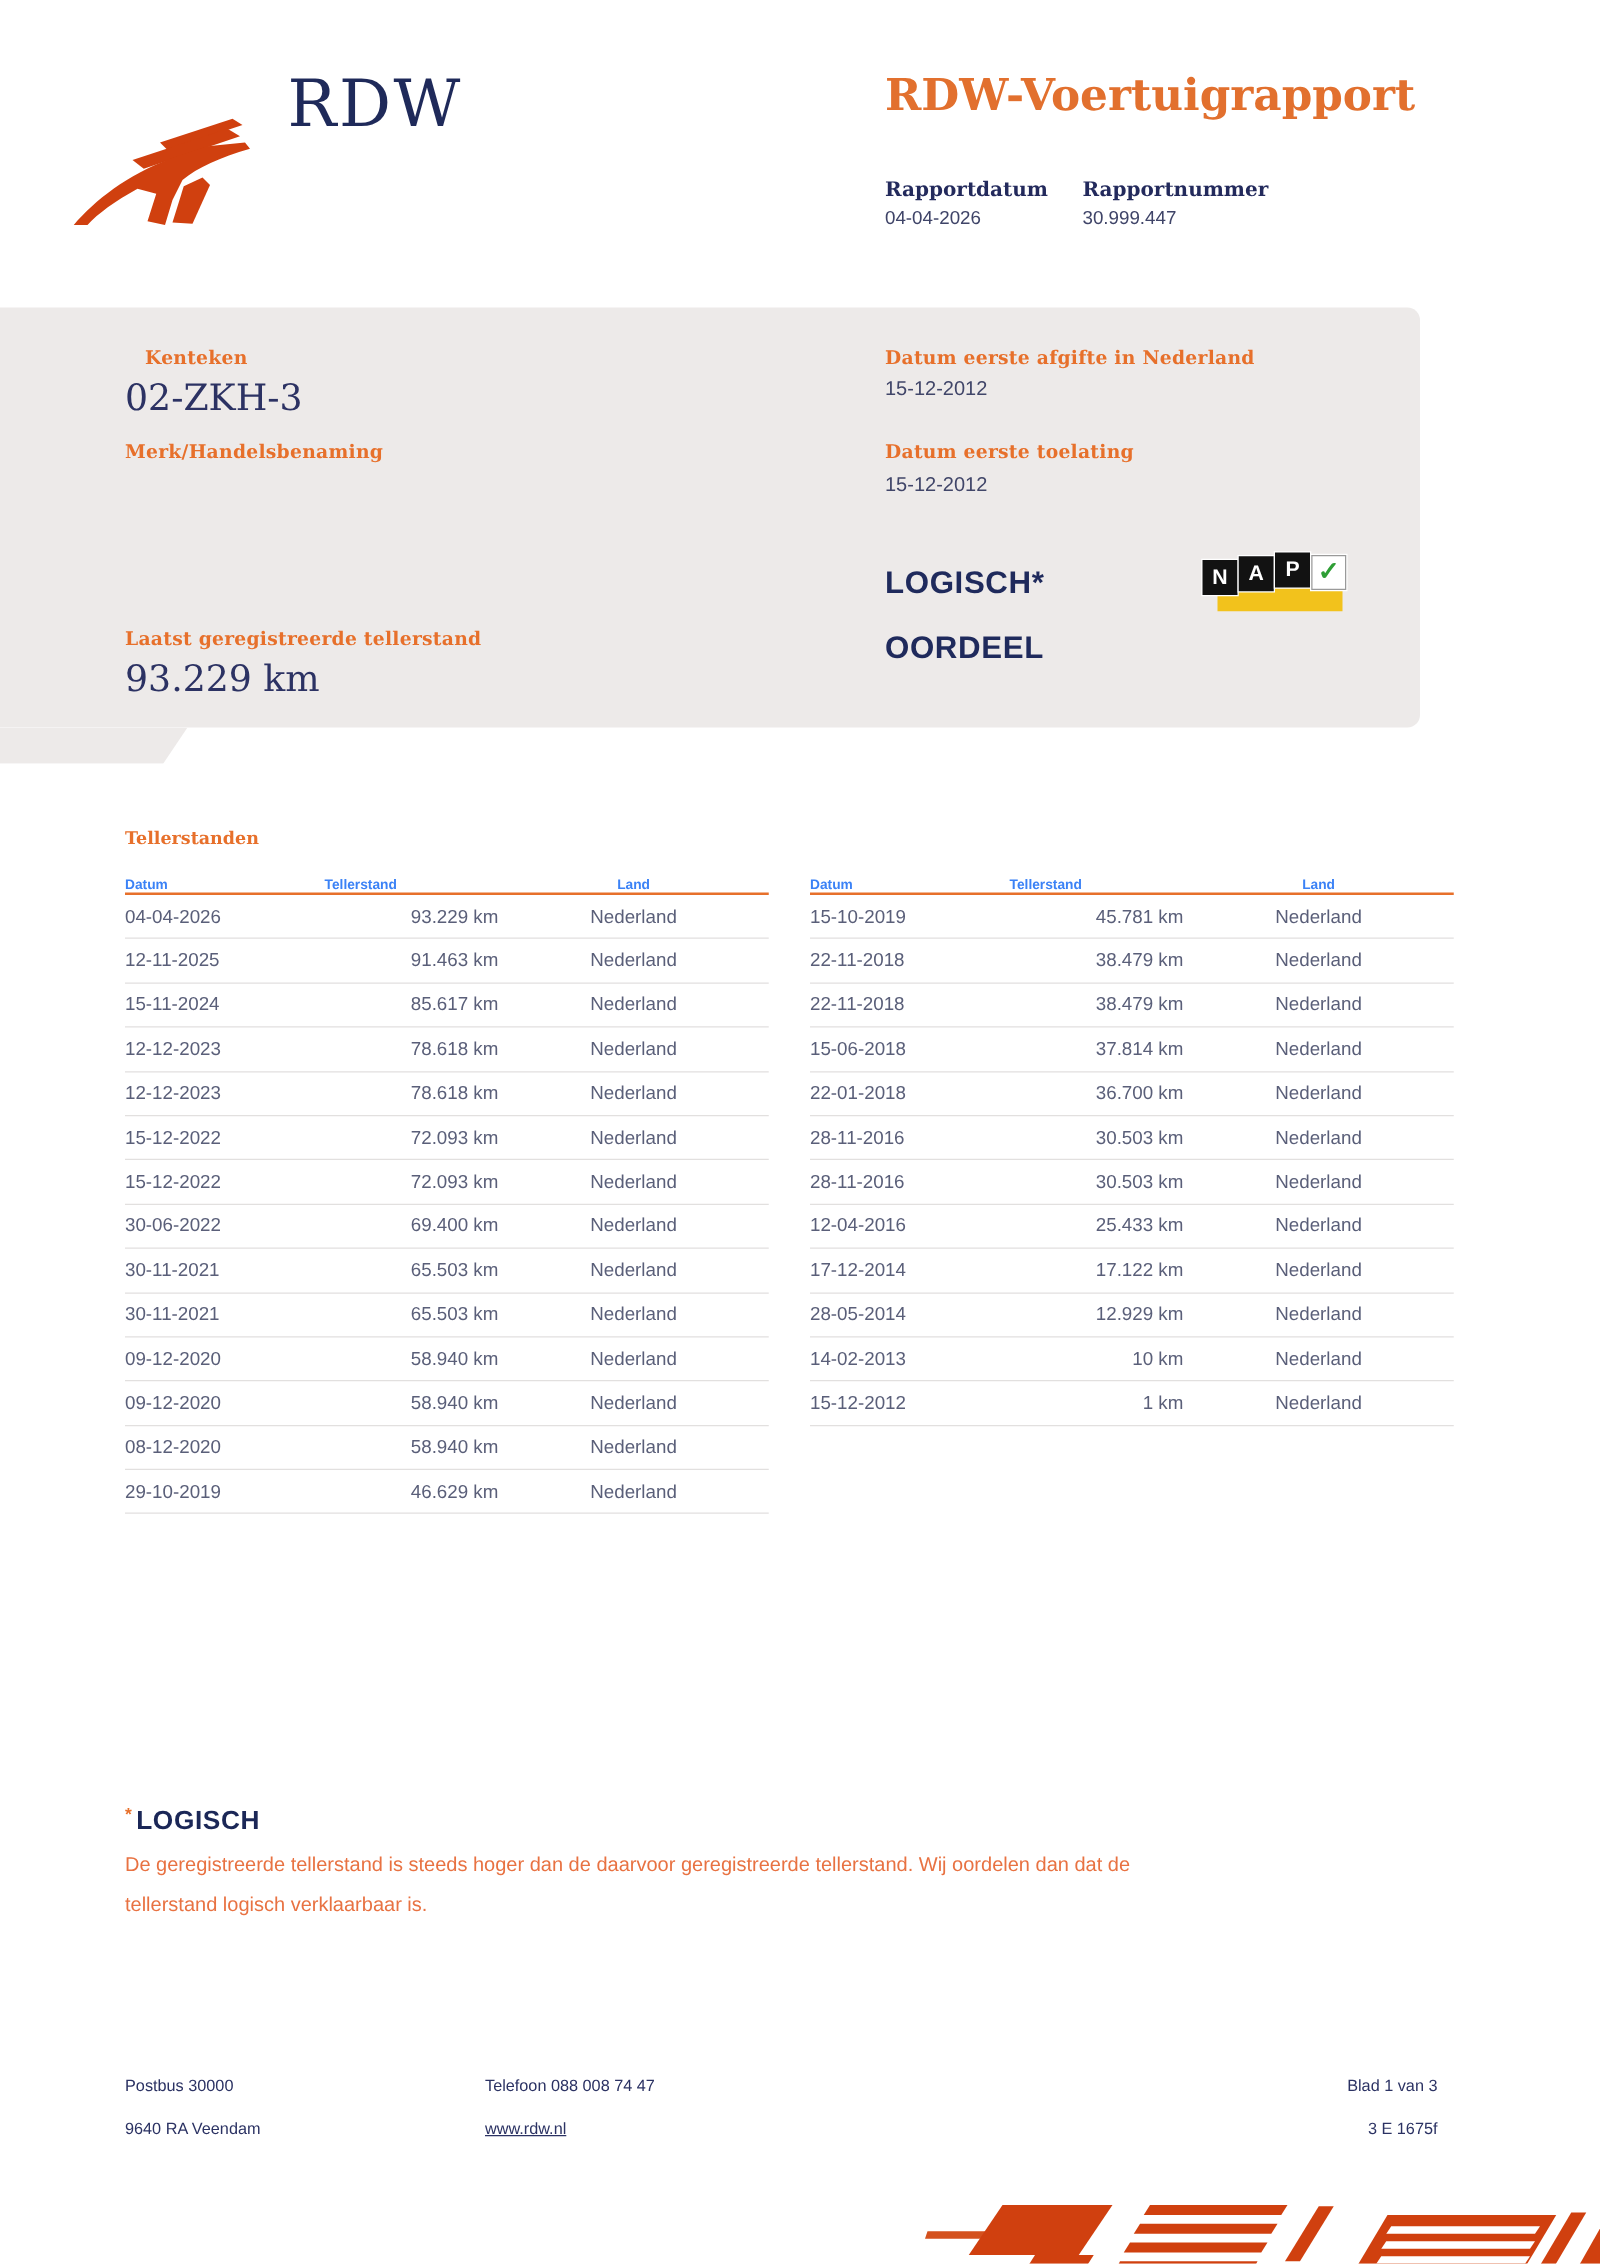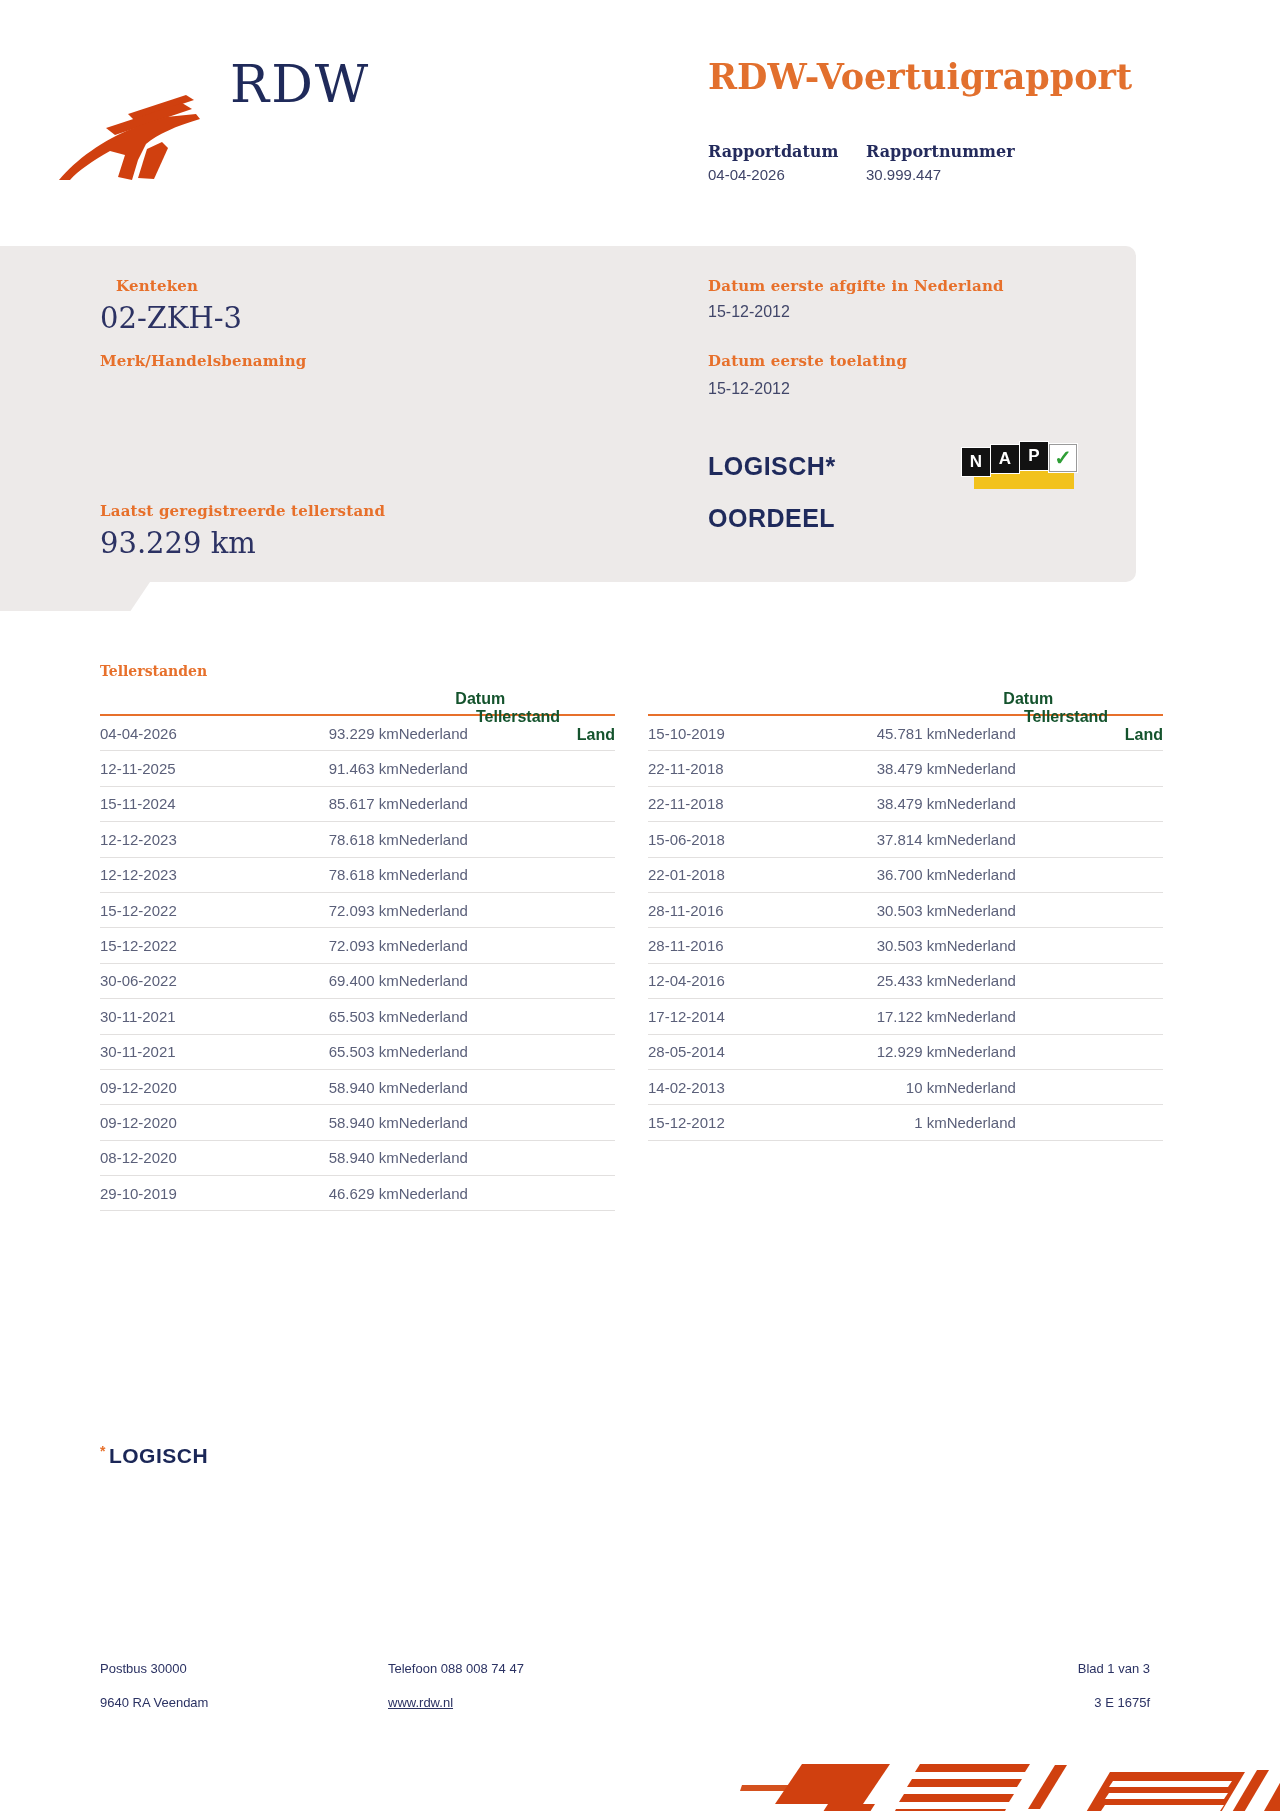--- a/index.html
+++ b/index.html
@@ -30,7 +30,7 @@
   
   .ttable { width:515px; }
   .thead { display:flex; align-items:flex-end; height:24px; border-bottom:2px solid #E7702B;
-    font-weight:bold; font-size:16px; color:#14532d;flex-direction:column; }
+    font-weight:bold; font-size:11px; color:#3b82f6; }
   .trow { display:flex; align-items:center; height:34.4px; border-bottom:1px solid #E2E0DF;
     font-size:15px; color:#5A5F79; }
   .c1 { width:31%; }

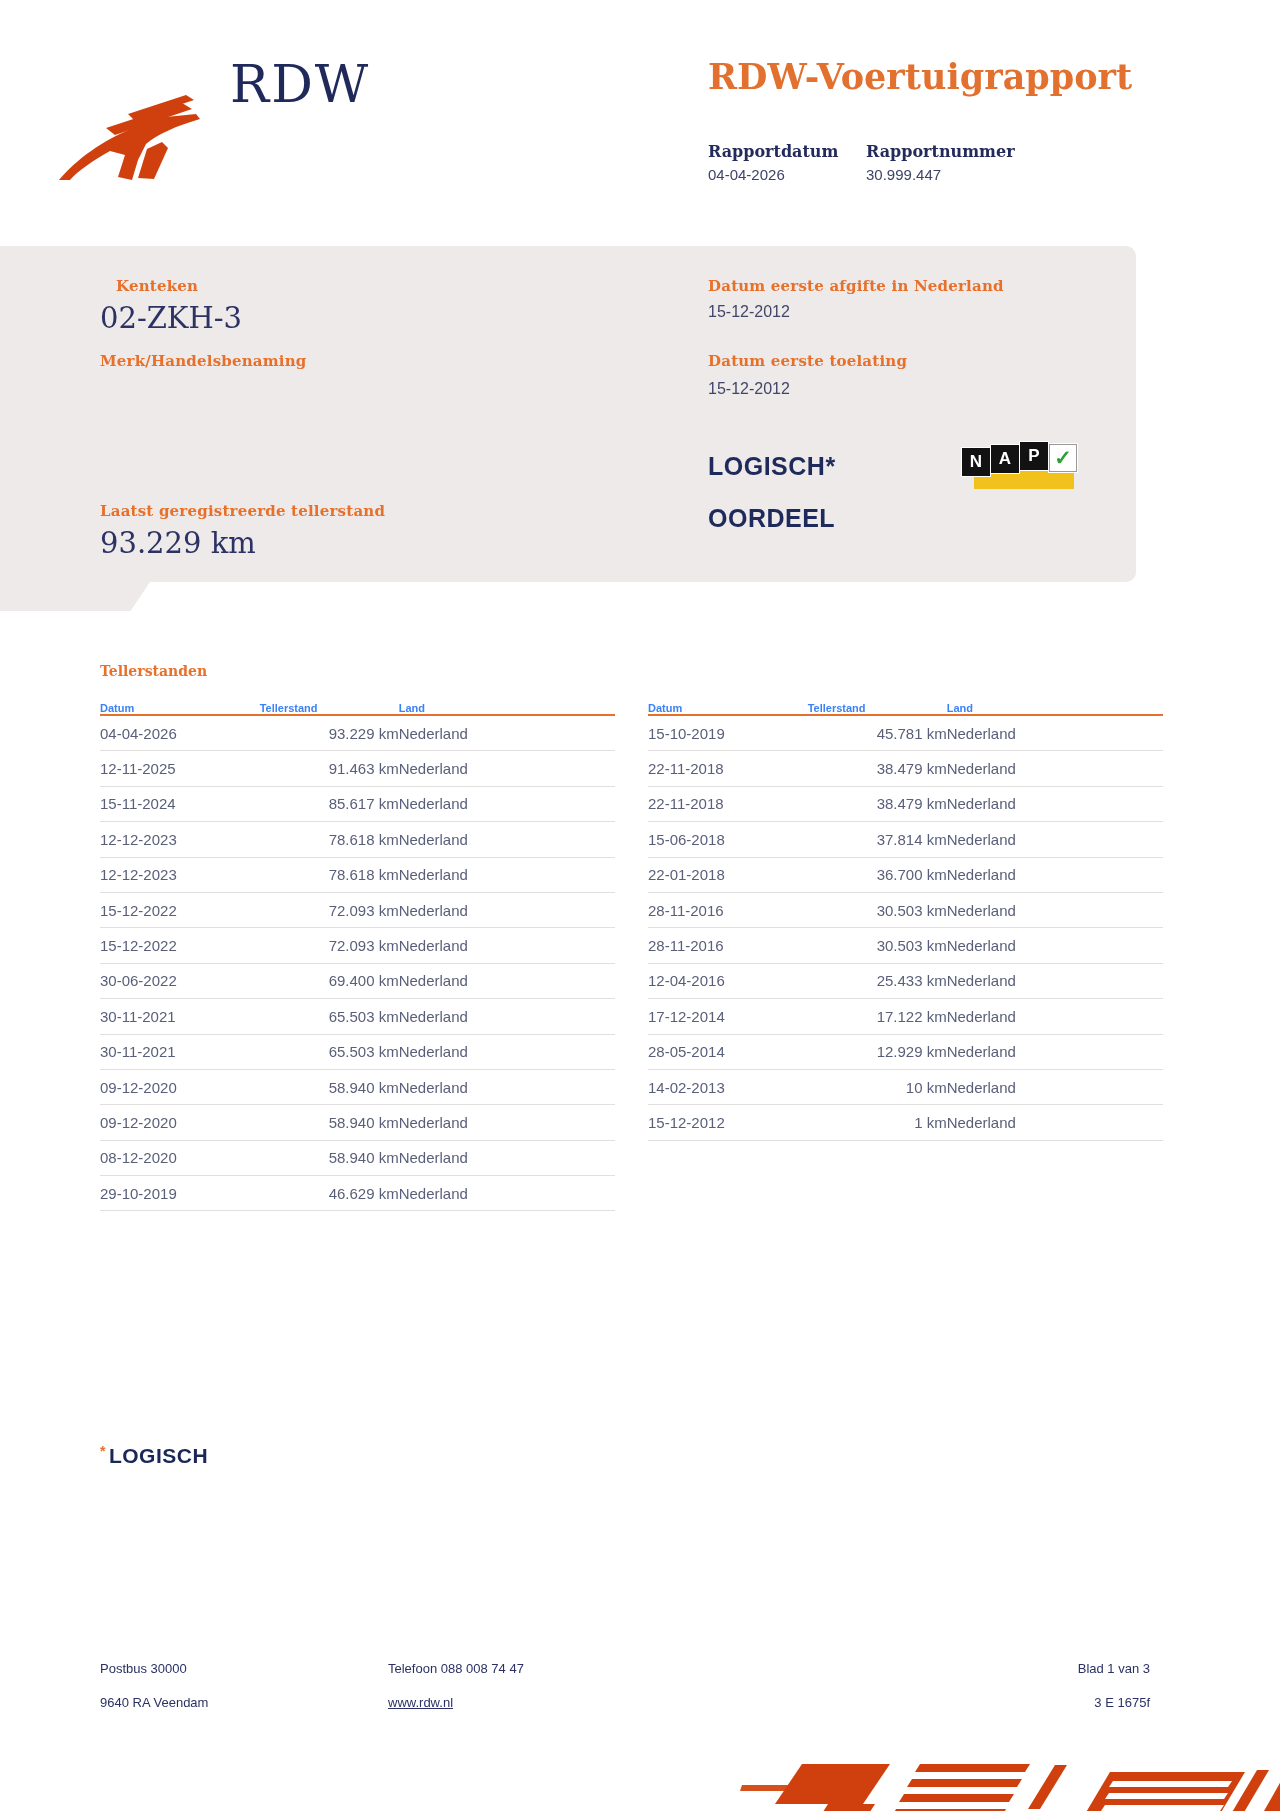--- a/index.html
+++ b/index.html
@@ -36,7 +36,7 @@
   .c1 { width:31%; }
   .c2 { width:27%; text-align:right; }
   .thead .c2 { text-align:left; }
-  .c3 { flex:1; text-align:left; }
+  .c3 { flex:1; text-align:center; }
   .section-title { font-family:"DejaVu Serif", serif; font-weight:bold; font-size:14px; color:#E7702B; }
 
   

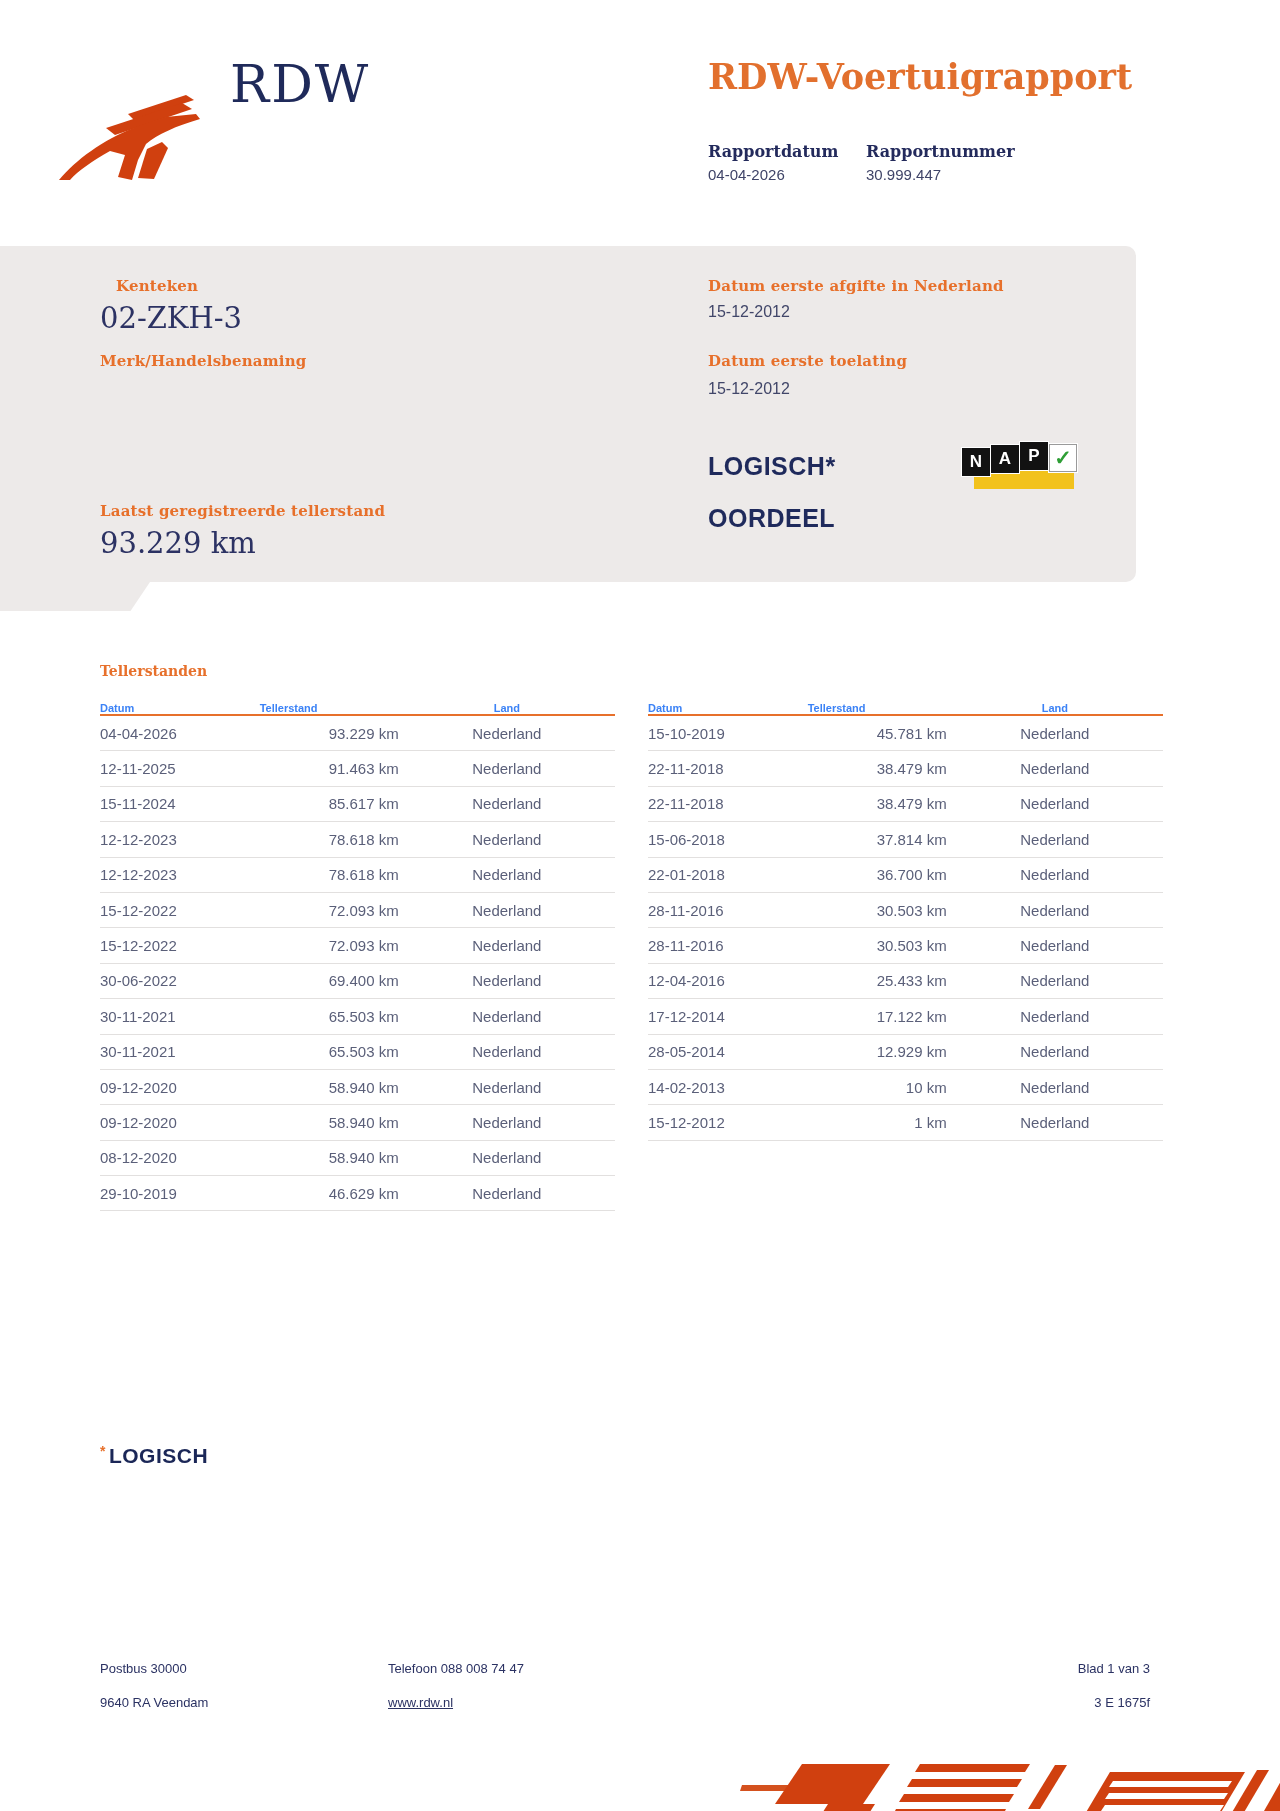--- a/index.html
+++ b/index.html
@@ -274,6 +274,10 @@
   <div class="abs expl-head" style="left:100px; top:1443px;">
     <span class="expl-ast">*</span><span>LOGISCH</span>
   </div>
+  <div class="abs expl-text" style="left:100px; top:1477px; width:900px;">
+    <div>De geregistreerde tellerstand is steeds hoger dan de daarvoor geregistreerde tellerstand. Wij oordelen dan dat de</div>
+    <div>tellerstand logisch verklaarbaar is.</div>
+  </div>
 
   <div class="abs foot" style="left:100px; top:1661px;">Postbus 30000</div>
   <div class="abs foot" style="left:100px; top:1695px;">9640 RA Veendam</div>

